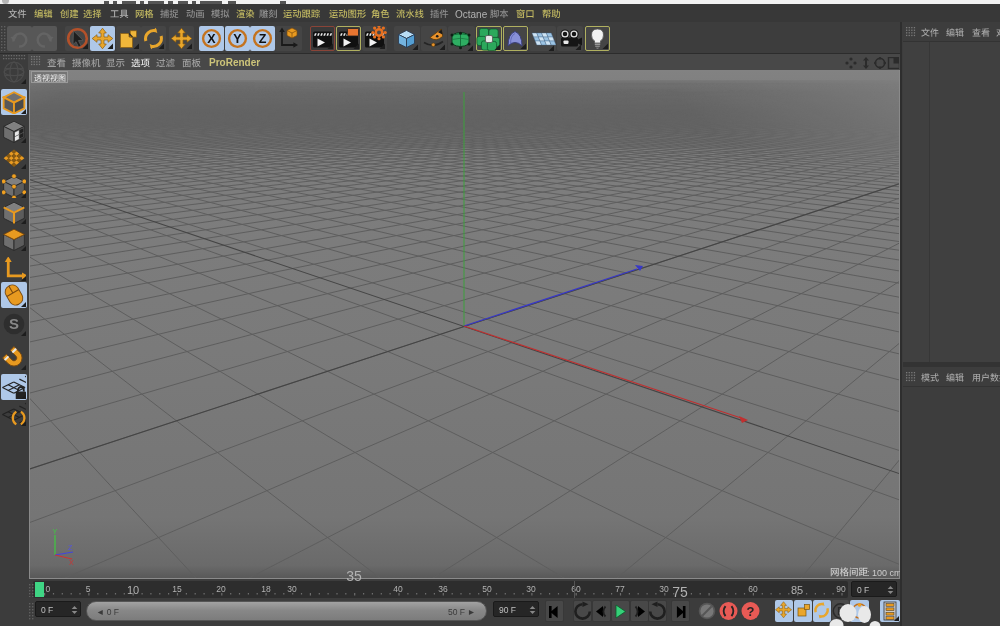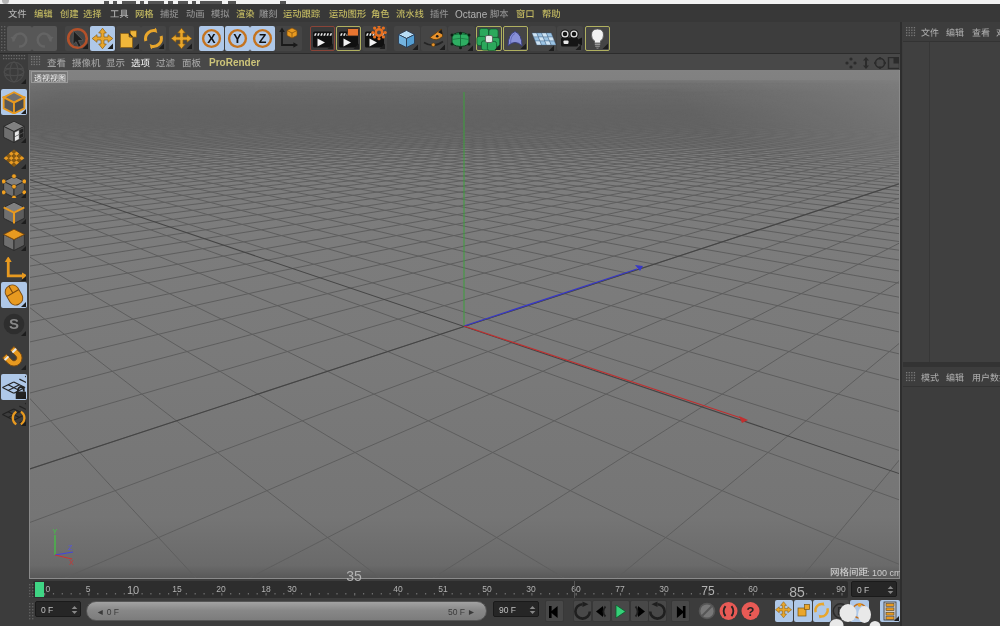--- a/index.html
+++ b/index.html
@@ -894,7 +894,7 @@
 <div class="ab" style="left:292px;top:584px;font-size:8.5px;color:#b2b2b2;transform:translateX(-50%)">30</div>
 <div class="ab" style="left:354px;top:568px;font-size:14px;color:#b2b2b2;transform:translateX(-50%)">35</div>
 <div class="ab" style="left:398px;top:584px;font-size:8.5px;color:#b2b2b2;transform:translateX(-50%)">40</div>
-<div class="ab" style="left:443px;top:584px;font-size:8.5px;color:#b2b2b2;transform:translateX(-50%)">51</div>
+<div class="ab" style="left:443px;top:584px;font-size:8.5px;color:#b2b2b2;transform:translateX(-50%)">36</div>
 <div class="ab" style="left:487px;top:584px;font-size:8.5px;color:#b2b2b2;transform:translateX(-50%)">50</div>
 <div class="ab" style="left:531px;top:584px;font-size:8.5px;color:#b2b2b2;transform:translateX(-50%)">30</div>
 <div class="ab" style="left:576px;top:584px;font-size:8.5px;color:#b2b2b2;transform:translateX(-50%)">60</div>

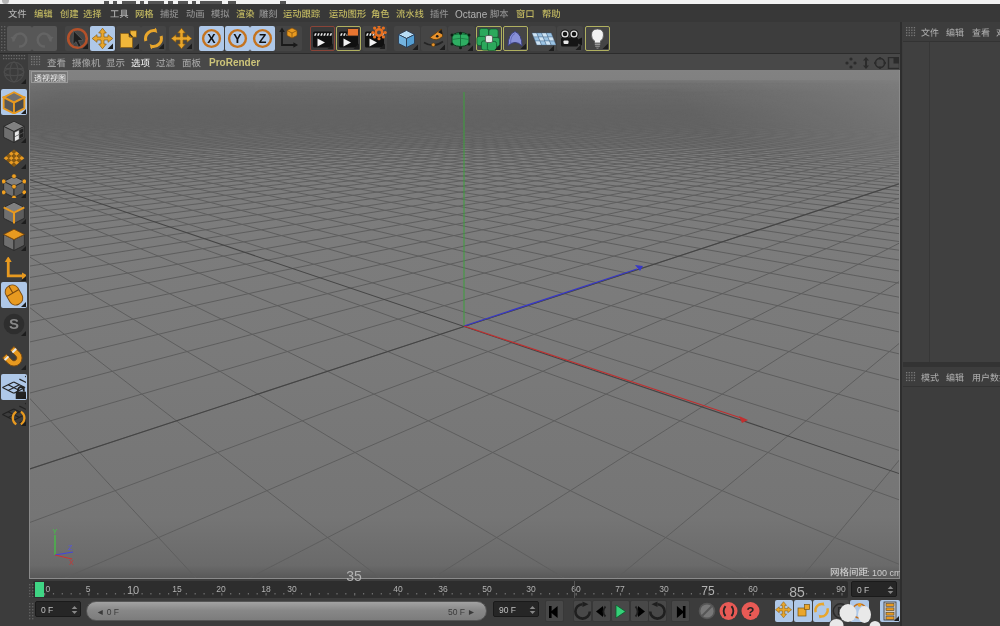--- a/index.html
+++ b/index.html
@@ -900,7 +900,7 @@
 <div class="ab" style="left:576px;top:584px;font-size:8.5px;color:#b2b2b2;transform:translateX(-50%)">60</div>
 <div class="ab" style="left:620px;top:584px;font-size:8.5px;color:#b2b2b2;transform:translateX(-50%)">77</div>
 <div class="ab" style="left:664px;top:584px;font-size:8.5px;color:#b2b2b2;transform:translateX(-50%)">30</div>
-<div class="ab" style="left:708px;top:584px;font-size:12px;color:#b2b2b2;transform:translateX(-50%)">75</div>
+<div class="ab" style="left:680px;top:584px;font-size:14px;color:#b2b2b2;transform:translateX(-50%)">75</div>
 <div class="ab" style="left:753px;top:584px;font-size:8.5px;color:#b2b2b2;transform:translateX(-50%)">60</div>
 <div class="ab" style="left:797px;top:584px;font-size:14px;color:#b2b2b2;transform:translateX(-50%)">85</div>
 <div class="ab" style="left:841px;top:584px;font-size:8.5px;color:#b2b2b2;transform:translateX(-50%)">90</div>

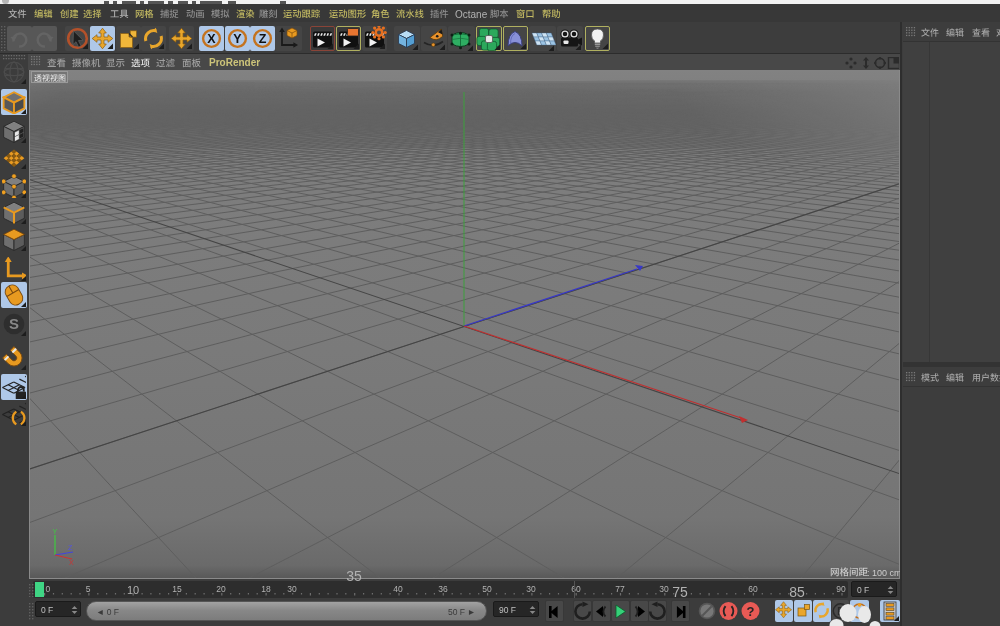--- a/index.html
+++ b/index.html
@@ -902,7 +902,7 @@
 <div class="ab" style="left:664px;top:584px;font-size:8.5px;color:#b2b2b2;transform:translateX(-50%)">30</div>
 <div class="ab" style="left:680px;top:584px;font-size:14px;color:#b2b2b2;transform:translateX(-50%)">75</div>
 <div class="ab" style="left:753px;top:584px;font-size:8.5px;color:#b2b2b2;transform:translateX(-50%)">60</div>
-<div class="ab" style="left:797px;top:584px;font-size:14px;color:#b2b2b2;transform:translateX(-50%)">85</div>
+<div class="ab" style="left:797px;top:584px;font-size:11px;color:#b2b2b2;transform:translateX(-50%)">85</div>
 <div class="ab" style="left:841px;top:584px;font-size:8.5px;color:#b2b2b2;transform:translateX(-50%)">90</div>
 <svg style="position:absolute;left:0px;top:593px" width="860" height="5">
     <rect x="44.0" y="0" width="1.2" height="2.5" fill="#6e6e6e"></rect>

